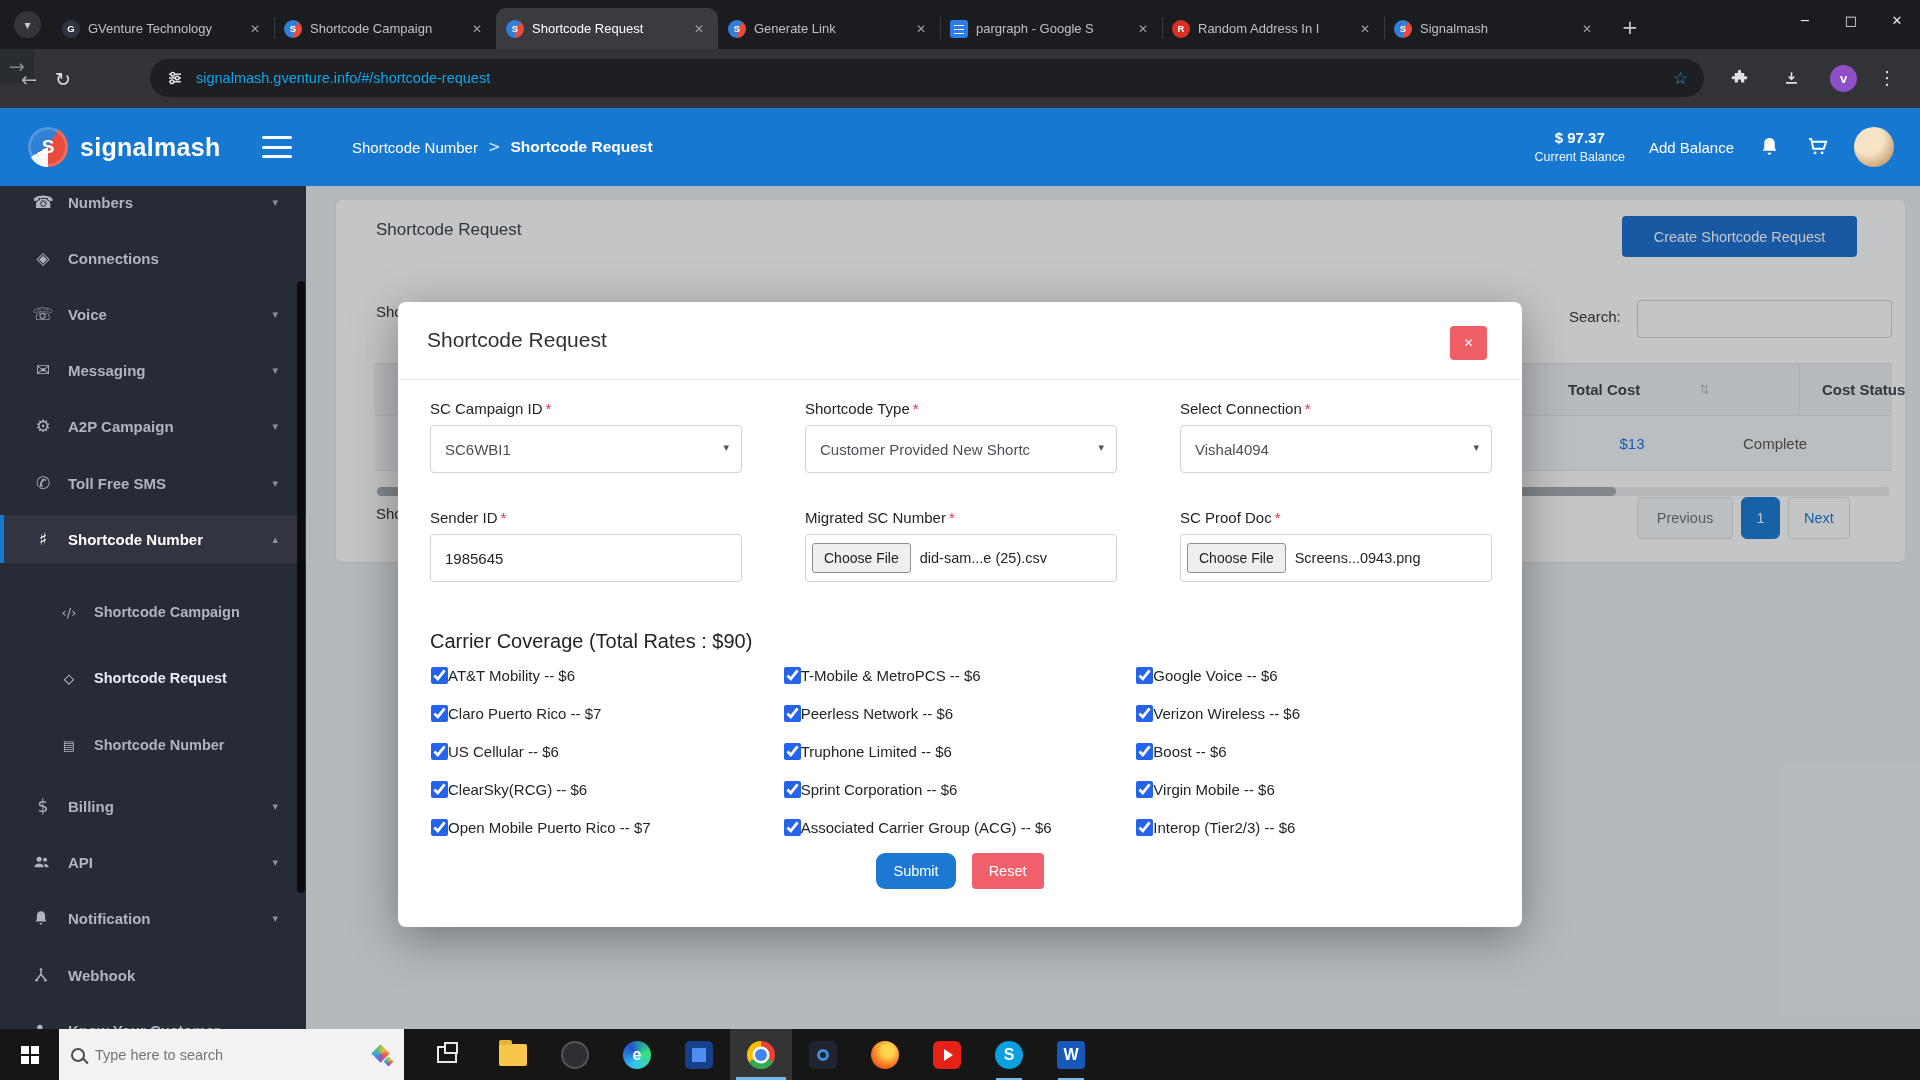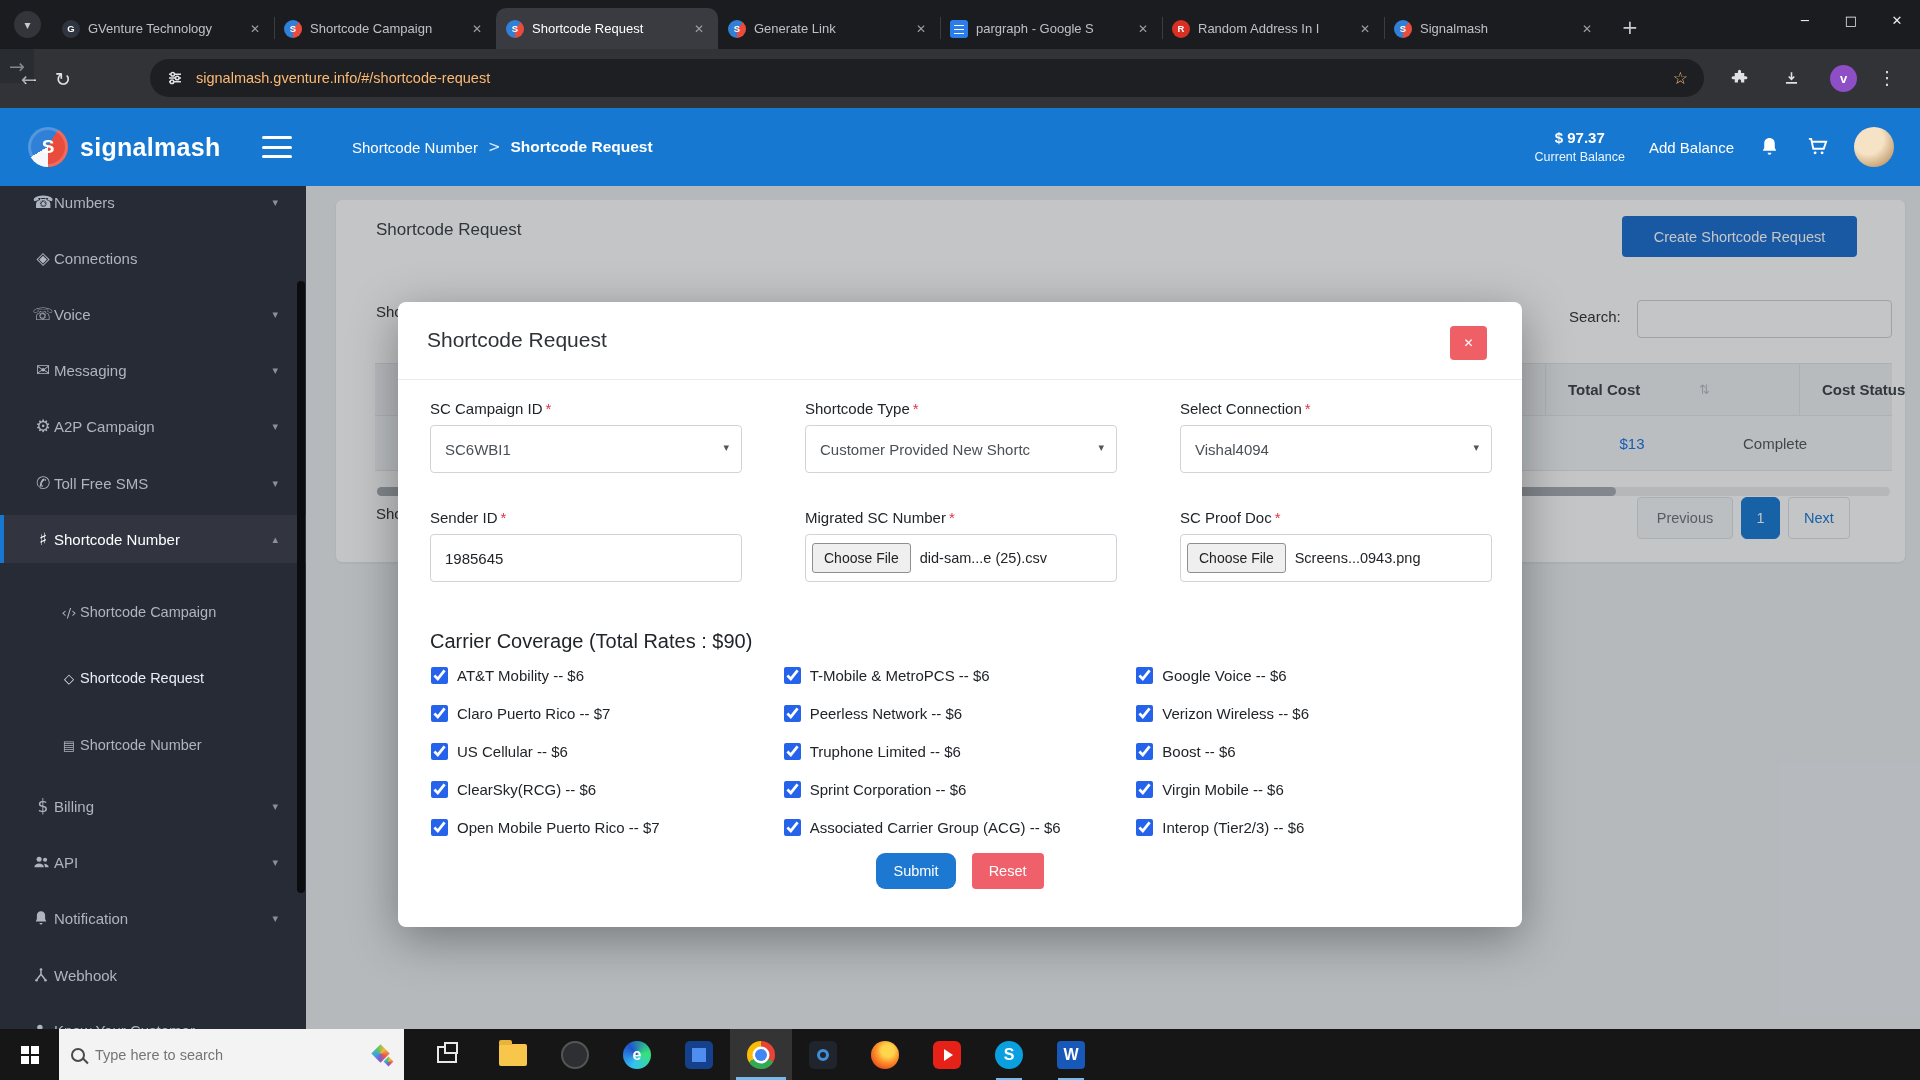--- a/index.html
+++ b/index.html
@@ -38,7 +38,7 @@
             color:#dfe1e5; font-size:19px; flex:none; }
   .navbtn.dim { color:#85888d; }
   .omnibox { position:absolute; left:150px; top:10px; width:1554px; height:38px; background:#1e1f23;
-             border-radius:19px; display:flex; align-items:center; padding:0 16px; color:#fdba74; font-size:14.5px; gap:12px; }
+             border-radius:19px; display:flex; align-items:center; padding:0 16px; color:#0ea5e9; font-size:14.5px; gap:12px; }
   .omnibox .url { flex:1; white-space:nowrap; overflow:hidden; }
   .toolico { color:#dfe1e5; display:flex; align-items:center; justify-content:center; }
   .avatar-sm { position:absolute; left:1830px; top:16px; width:27px; height:27px; border-radius:50%;

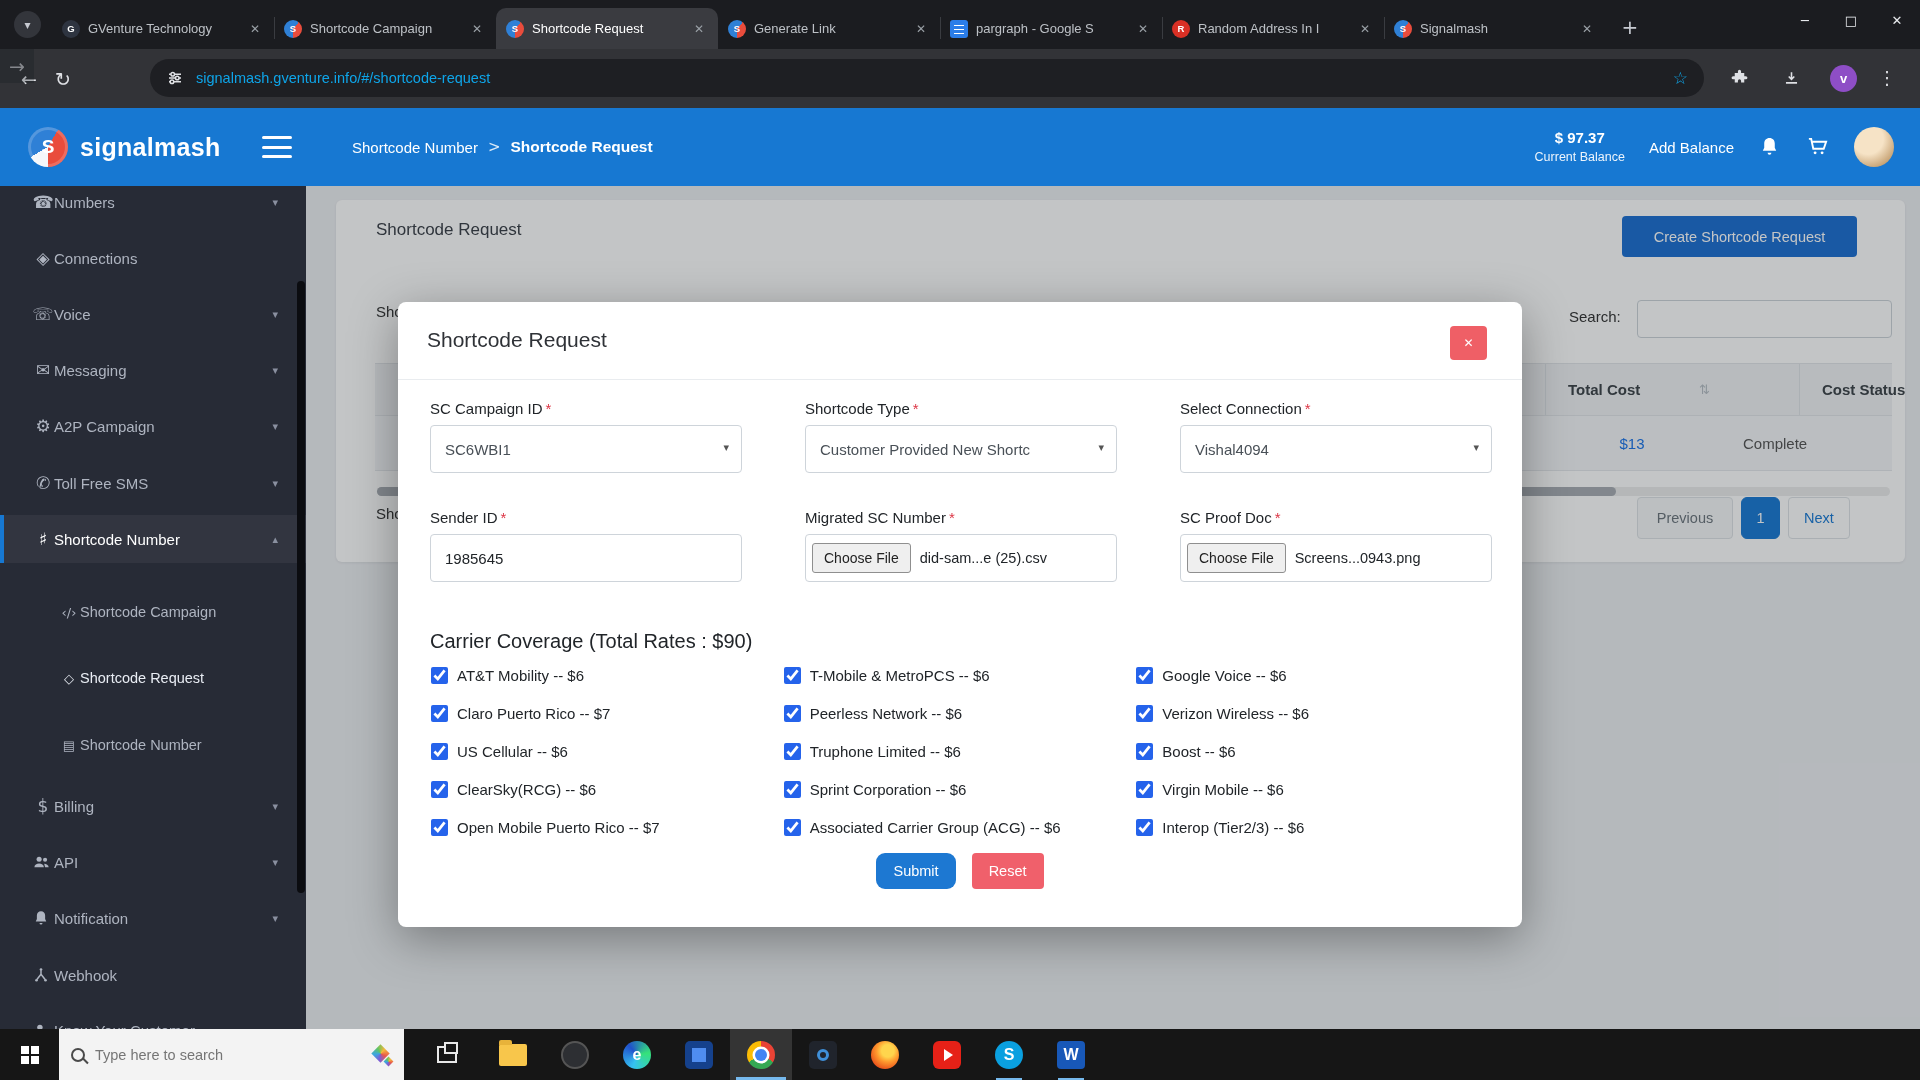--- a/index.html
+++ b/index.html
@@ -71,7 +71,7 @@
   .sidebar { left:0; top:186px; width:306px; height:843px; background:#272b36; overflow:hidden; }
   .srow { position:absolute; left:0; width:100%; height:48px; display:flex; align-items:center; color:#aeb4c0; }
   .srow .sic { width:22px; margin-left:32px; font-size:17px; text-align:center; flex:none; }
-  .srow .slabel { font-size:15px; flex:1; white-space:nowrap; }
+  .srow .slabel { margin-left:14px; font-size:15px; flex:1; white-space:nowrap;font-weight:bold; }
   .srow .schev { margin-right:28px; font-size:11px; color:#8a90a0; }
   .srow.active { background:rgba(255,255,255,.05); border-left:4px solid #1778d2; color:#fff; }
   .srow.active .sic{ margin-left:28px; }

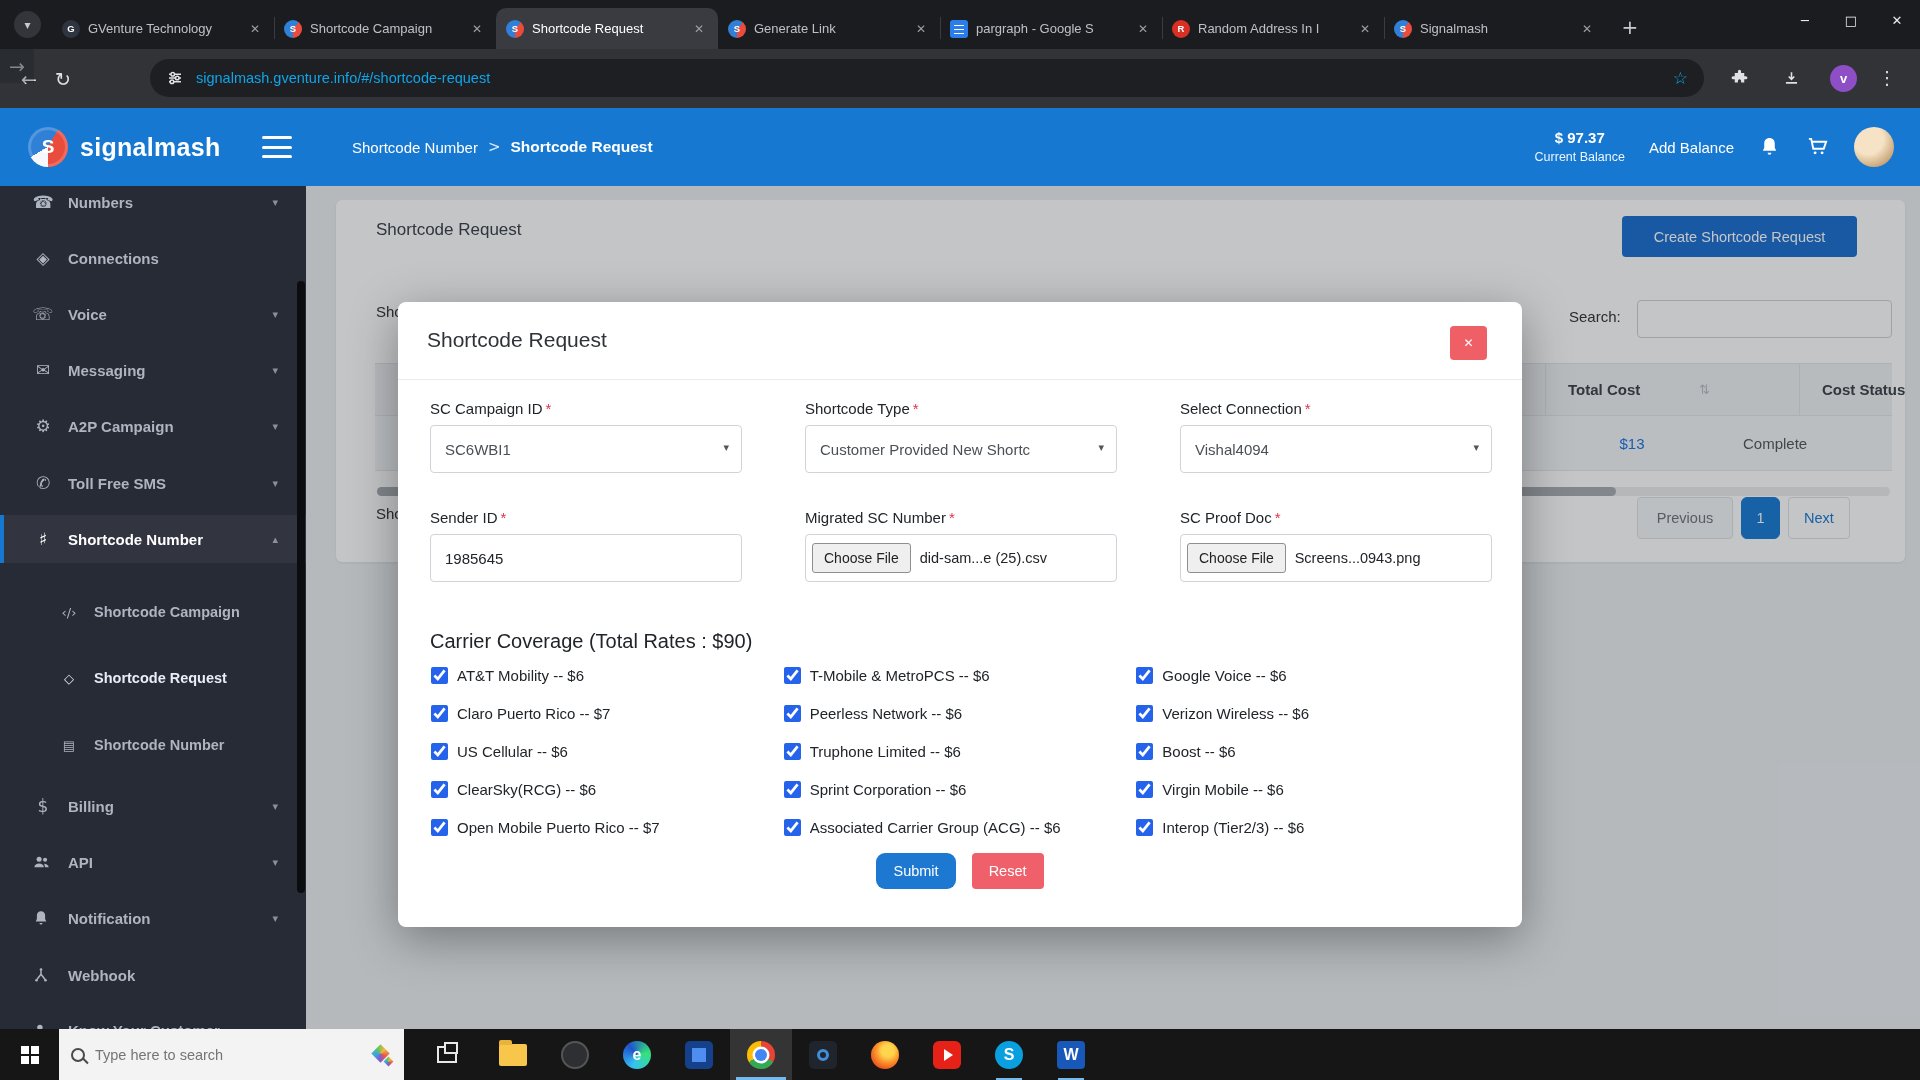--- a/index.html
+++ b/index.html
@@ -136,7 +136,7 @@
   .ctitle { margin:48px 32px 0 32px; font-size:20px; color:#212529; }
   .ckgrid { display:grid; grid-template-columns:repeat(3,1fr); padding:0 33px; margin-top:12px; }
   .ckcol { display:flex; flex-direction:column; gap:18px; }
-  .ckrow { display:flex; align-items:center; gap:9px; height:20px; font-size:15px; color:#212529; }
+  .ckrow { display:flex; align-items:center; height:20px; font-size:15px; color:#212529; }
   .ckb { width:17px; height:17px; accent-color:#2563eb; flex:none; }
   .mbtns { display:flex; justify-content:center; gap:16px; margin-top:16px; }
   .btn { border:none; border-radius:4px; padding:10px 17px; font-size:14.5px; color:#fff; font-family:inherit; }

